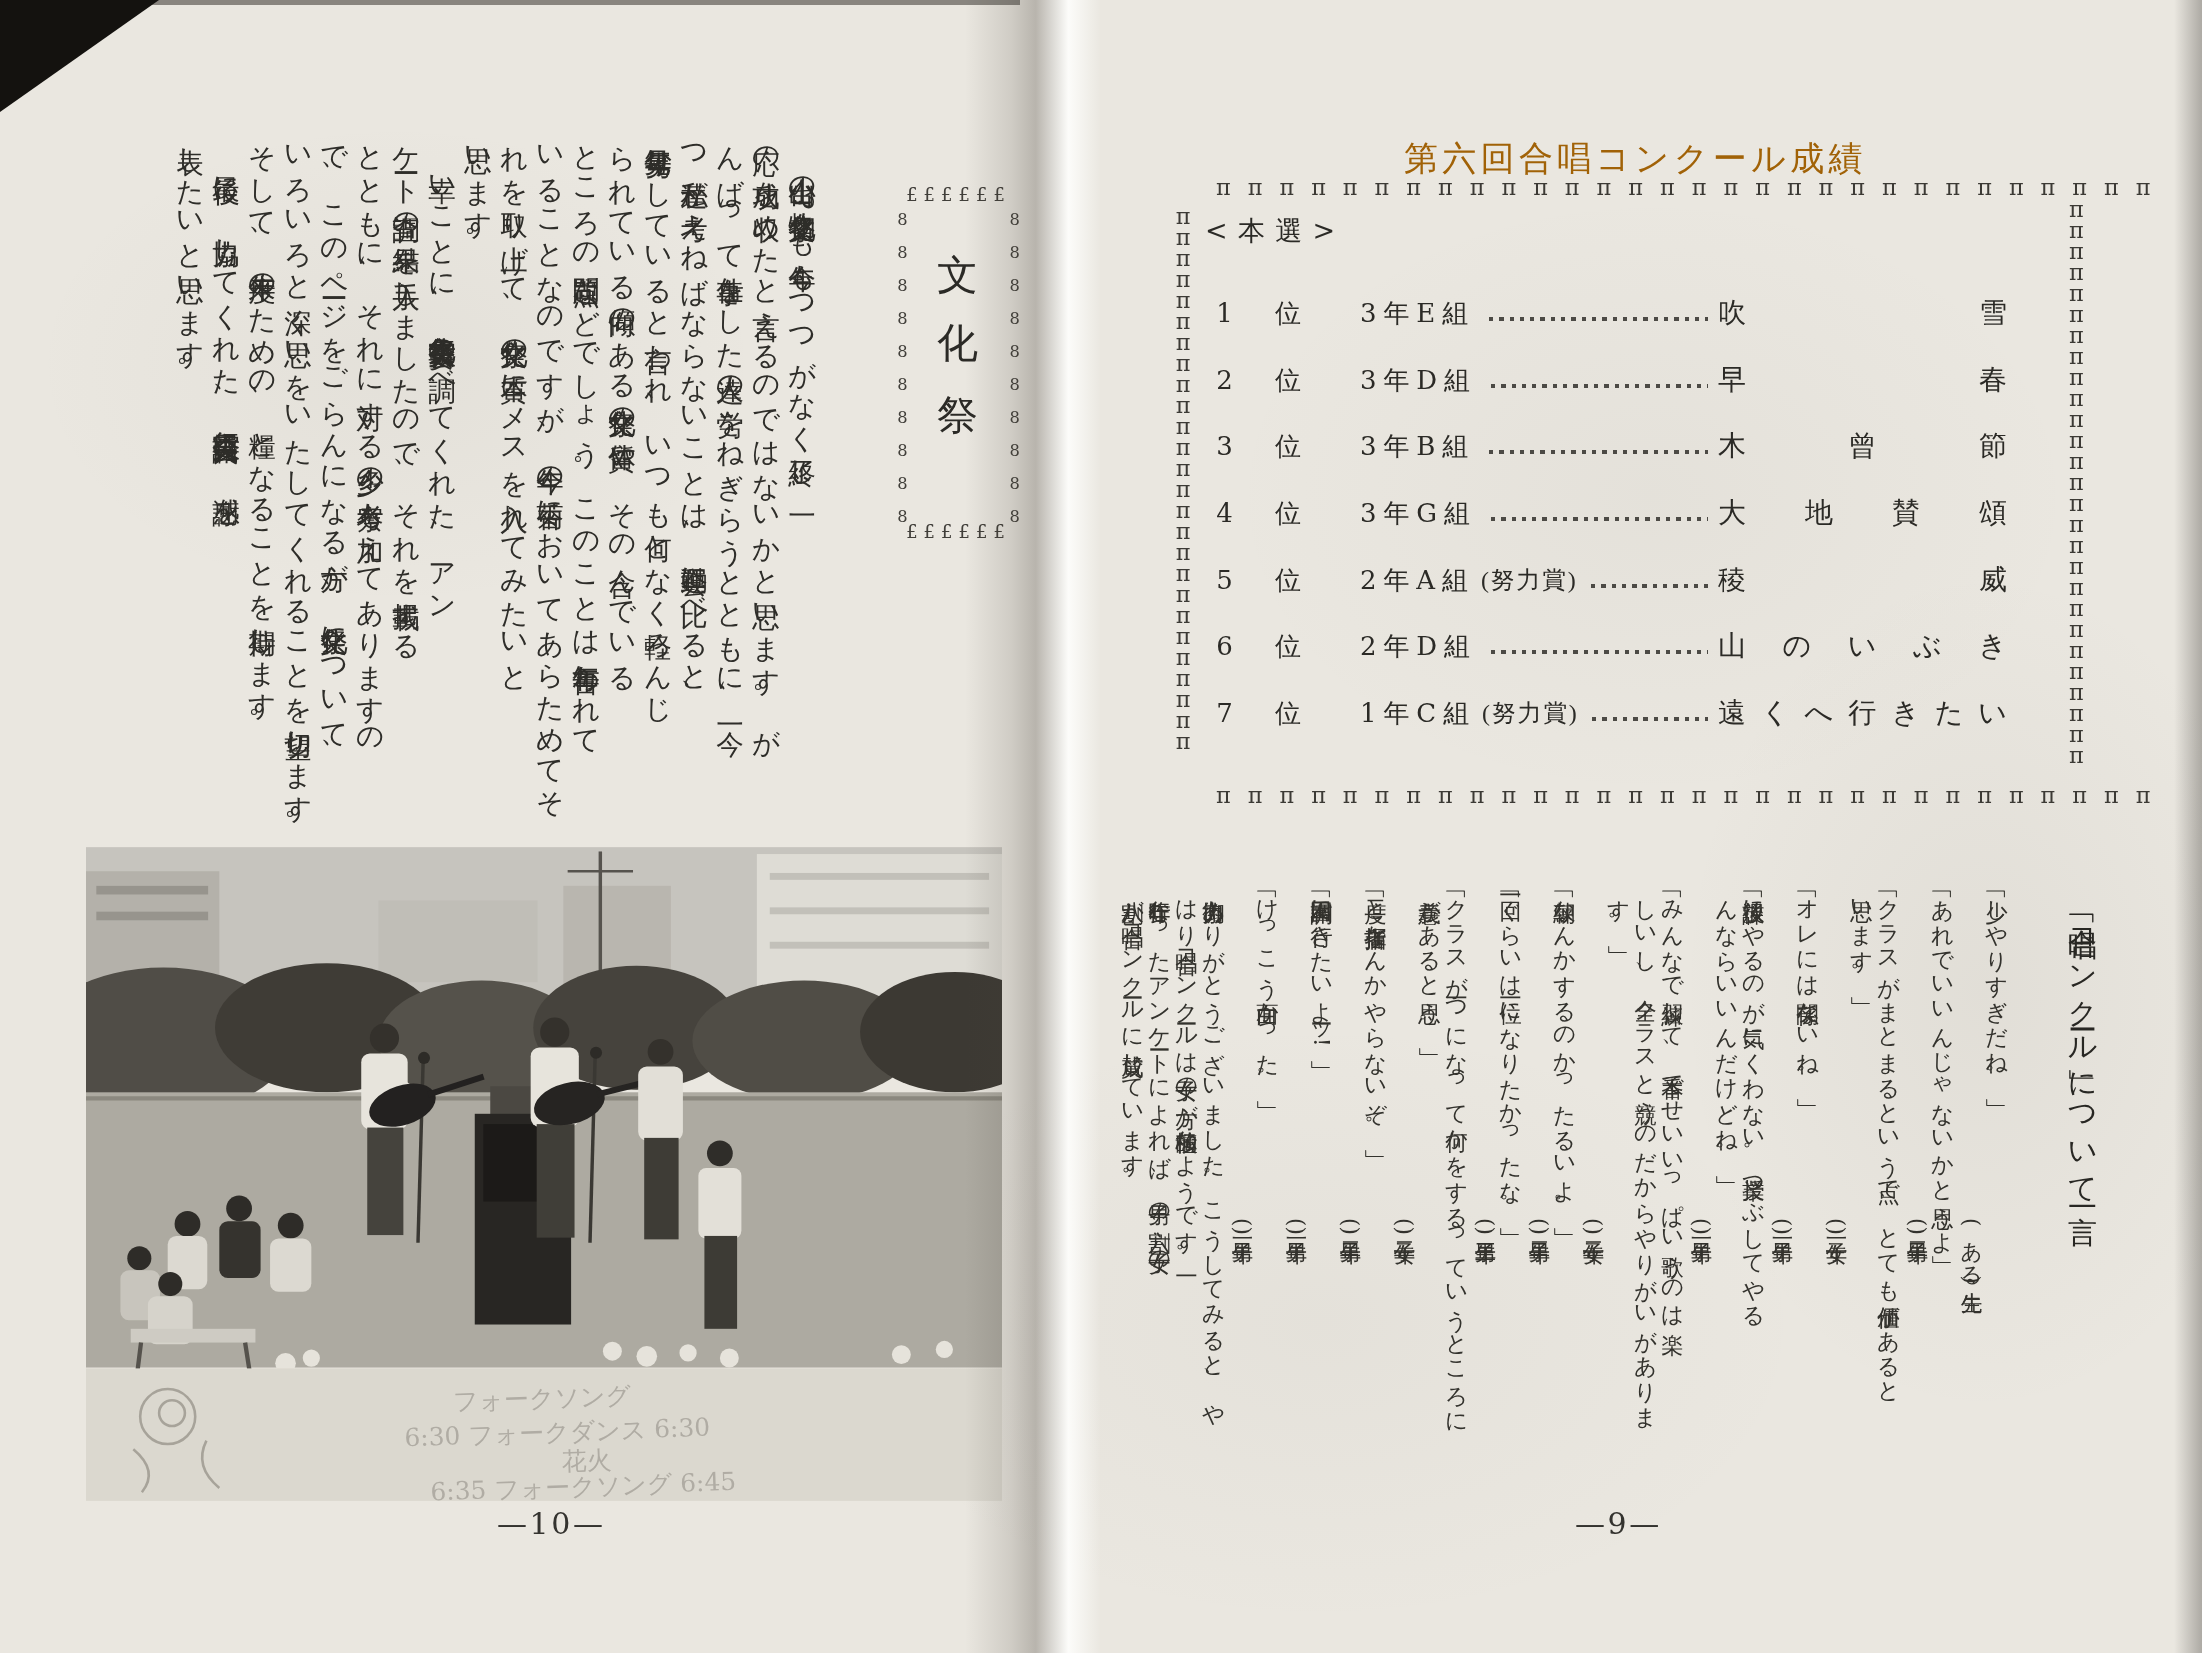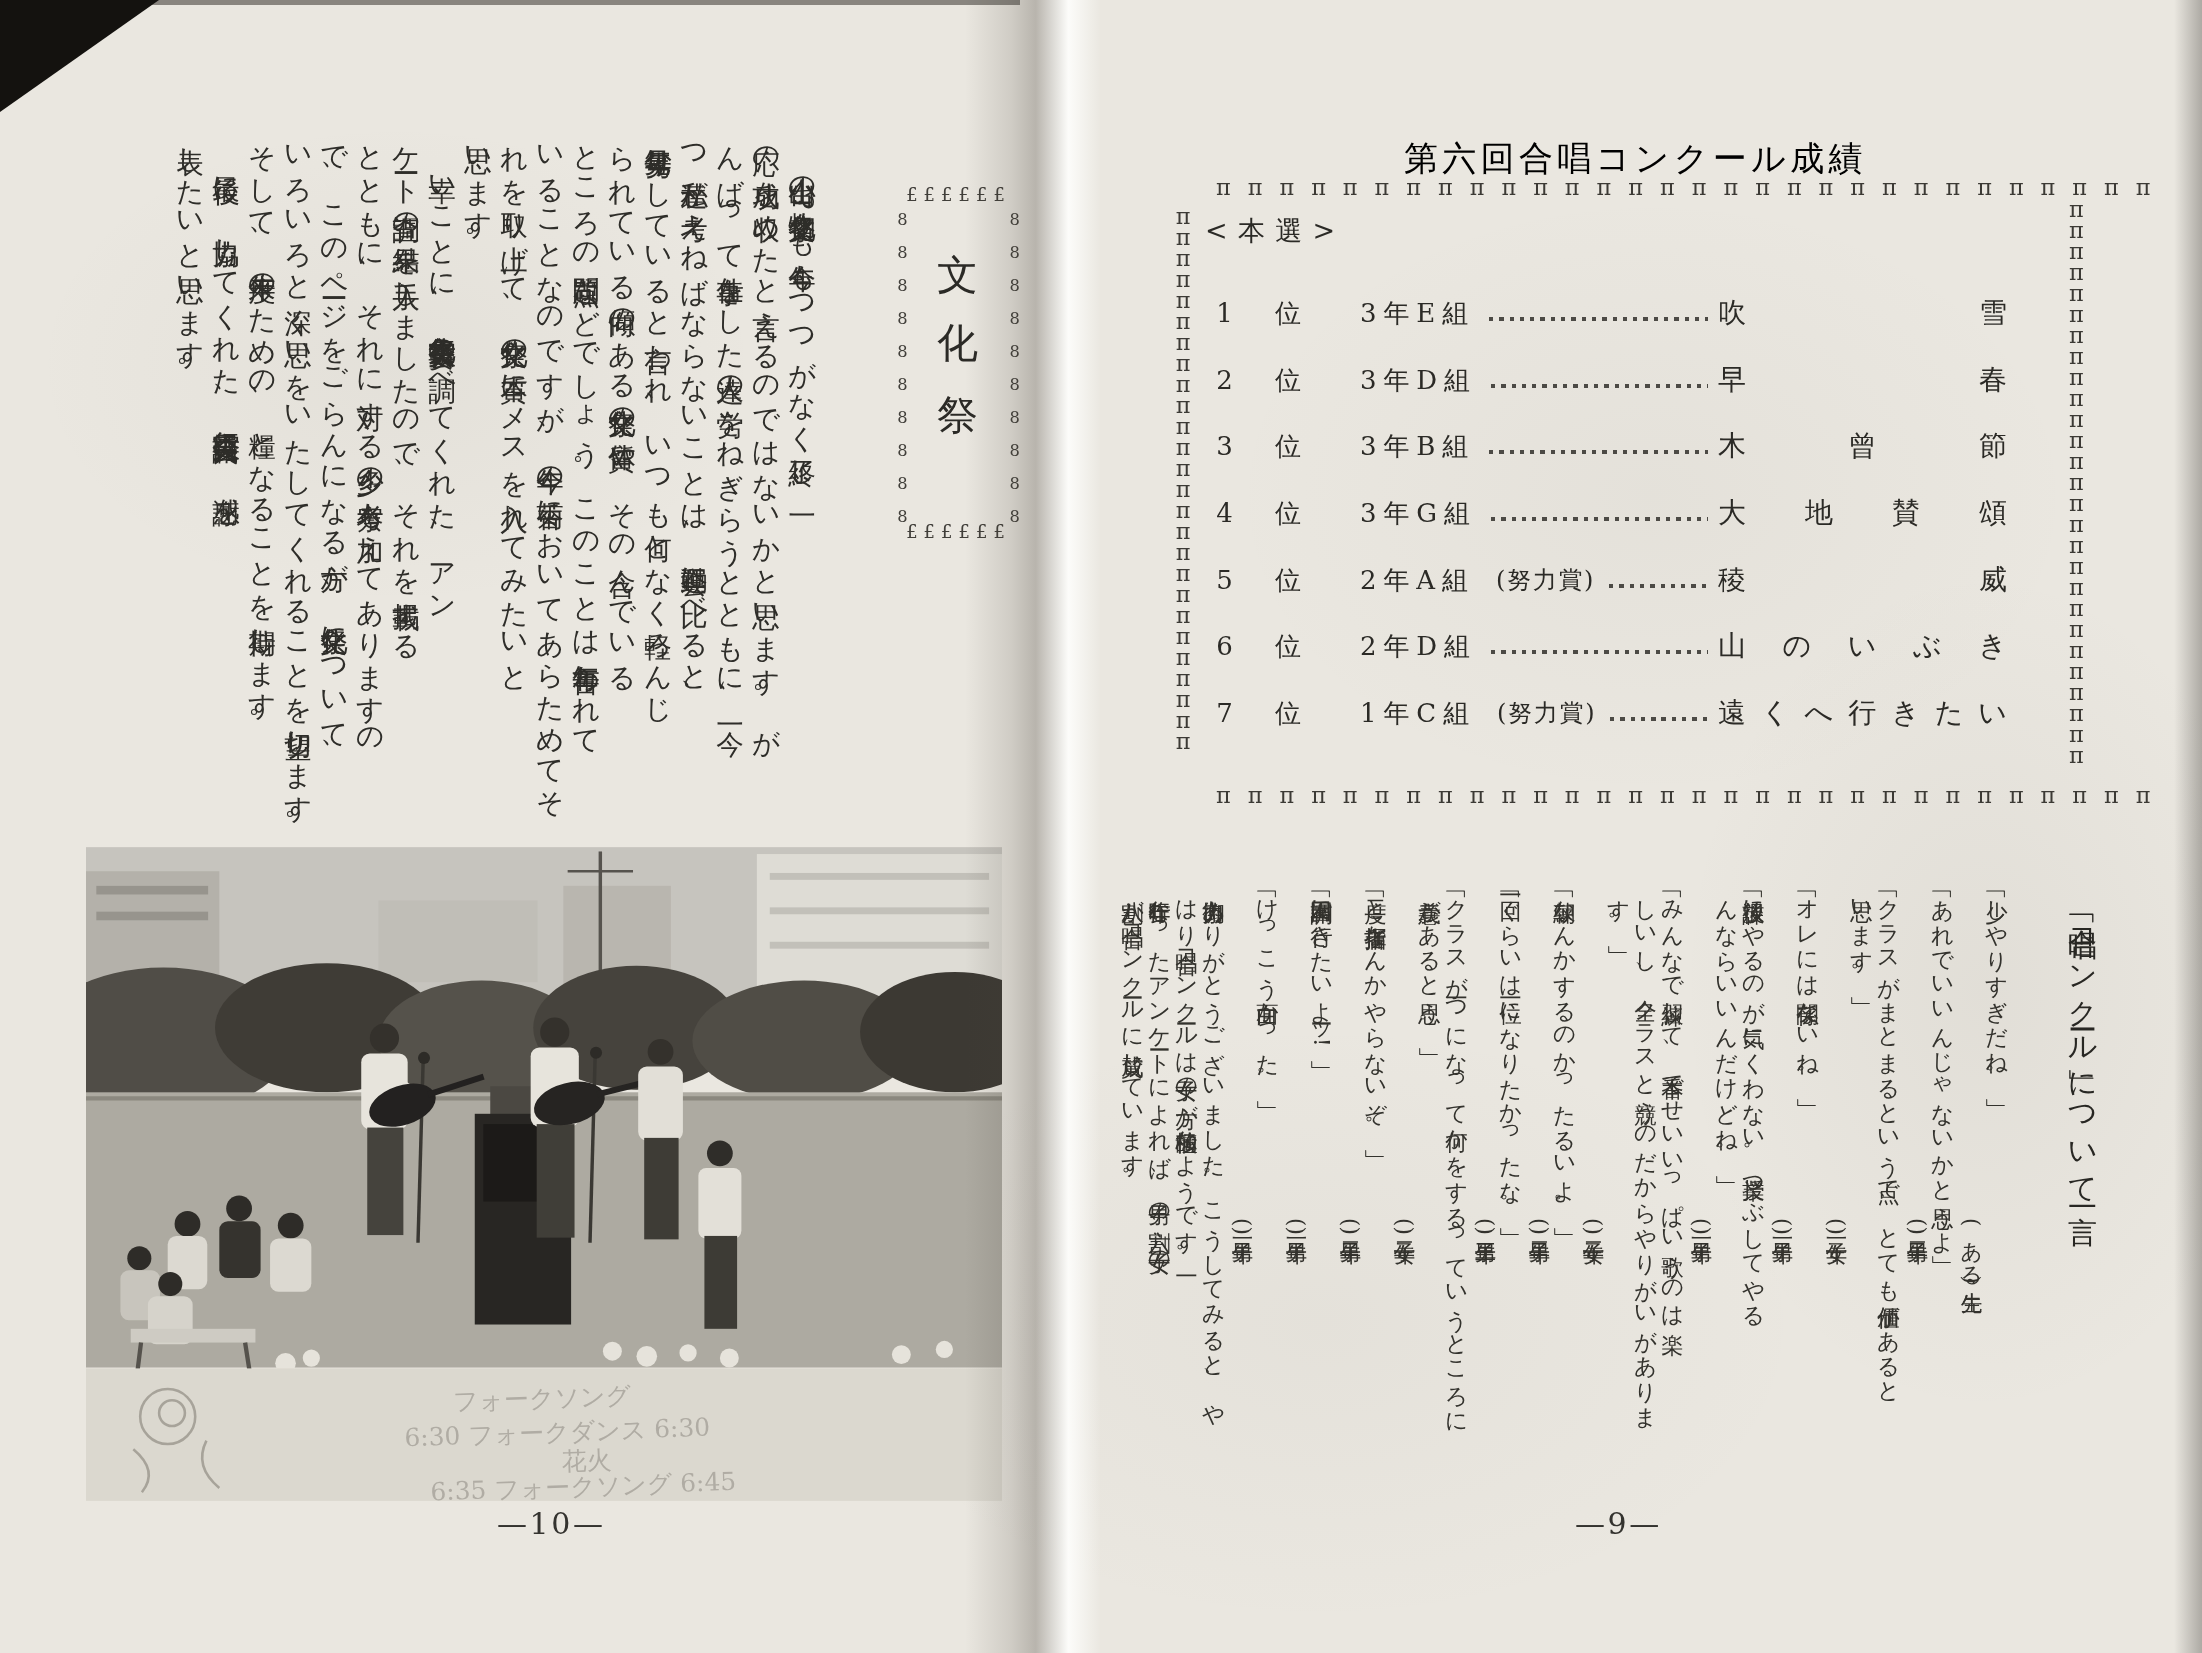--- a/index.html
+++ b/index.html
@@ -43,7 +43,7 @@
 
   
   #results-title{position:absolute;left:1404px;top:136px;font-size:34px;
-    letter-spacing:4.3px;color:#000000;}
+    letter-spacing:4.3px;color:#a16207;}
   #pi-frame{position:absolute;left:1172px;top:177px;width:919px;height:626px;}
   .pi-strip{position:absolute;color:#3c3a35;font-size:22.4px;}
   .pi-h{left:44px;letter-spacing:17px;white-space:nowrap;}

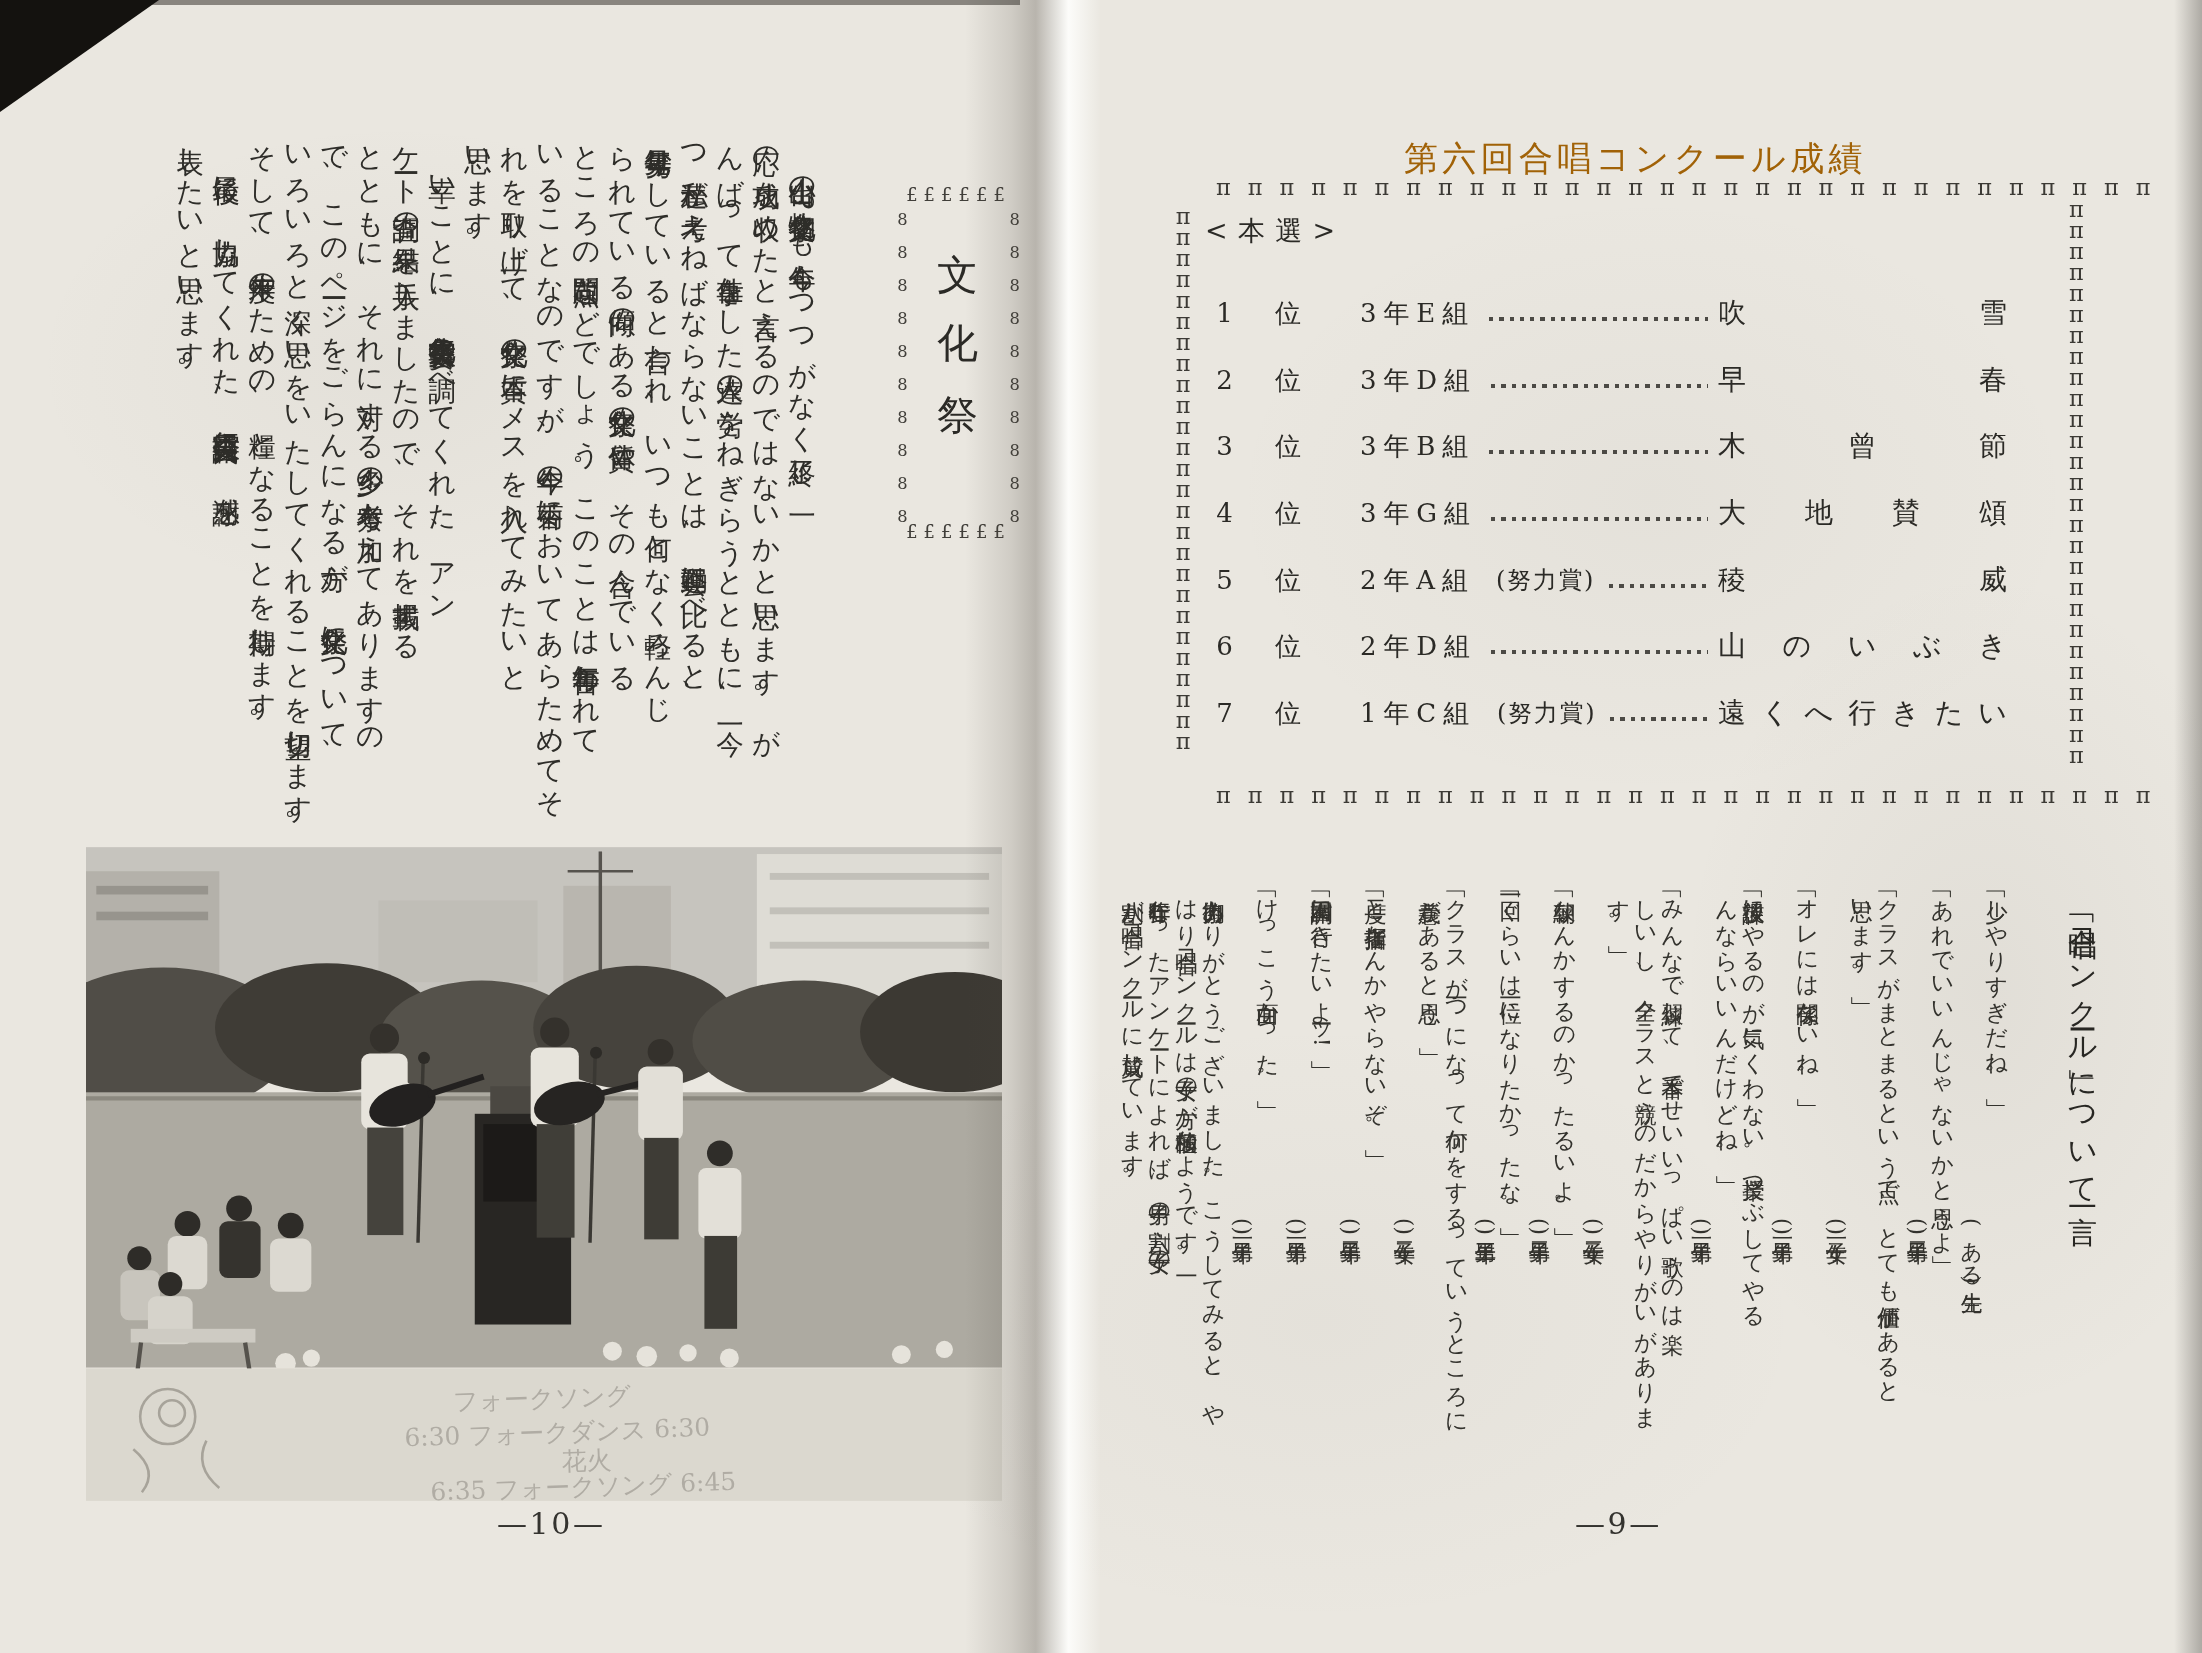--- a/index.html
+++ b/index.html
@@ -58,7 +58,7 @@
   .r-num{width:29px;text-align:center;}
   .r-i{margin-left:36px;}
   .r-class{margin-left:59px;letter-spacing:6.9px;white-space:nowrap;}
-  .r-award{margin-left:21px;font-size:24px;letter-spacing:1.7px;white-space:nowrap;}
+  .r-award{margin-left:6px;font-size:24px;letter-spacing:1.7px;white-space:nowrap;font-family:Liberation Serif, serif;}
   .r-dots{flex:1;height:3.4px;margin:12px 10.3px 0 13.8px;
     background:repeating-linear-gradient(90deg,#4c4a45 0 4.3px,transparent 4.3px 10.3px);}
   .r-title{width:289px;display:flex;justify-content:space-between;font-size:28px;

